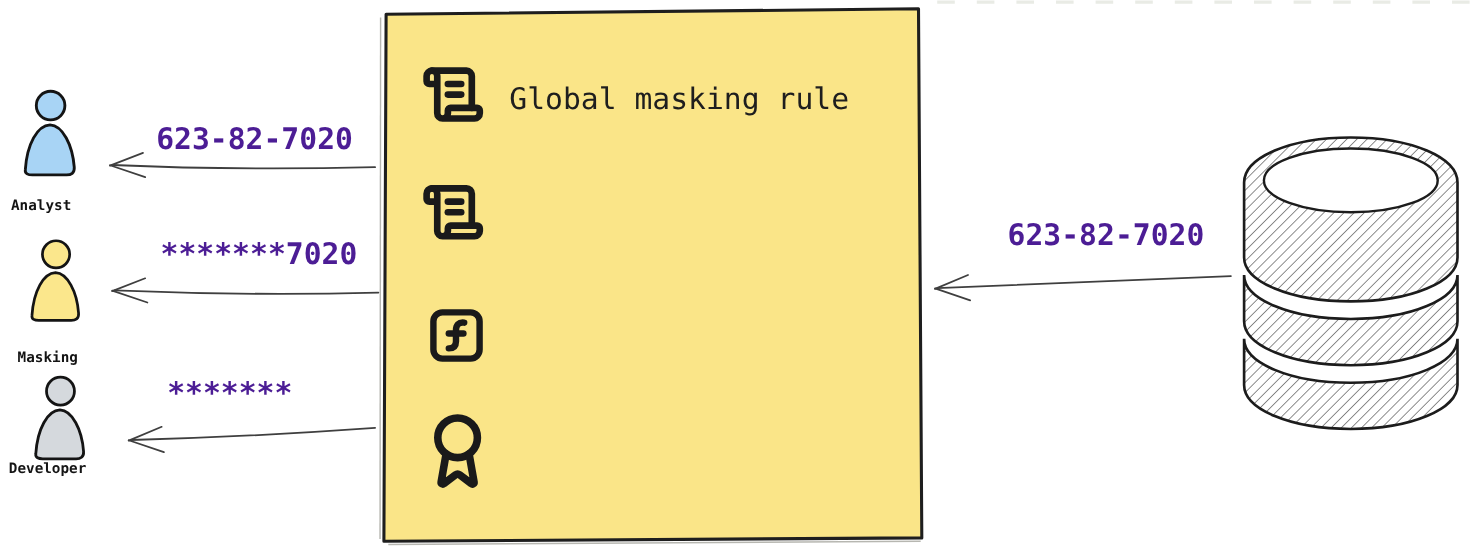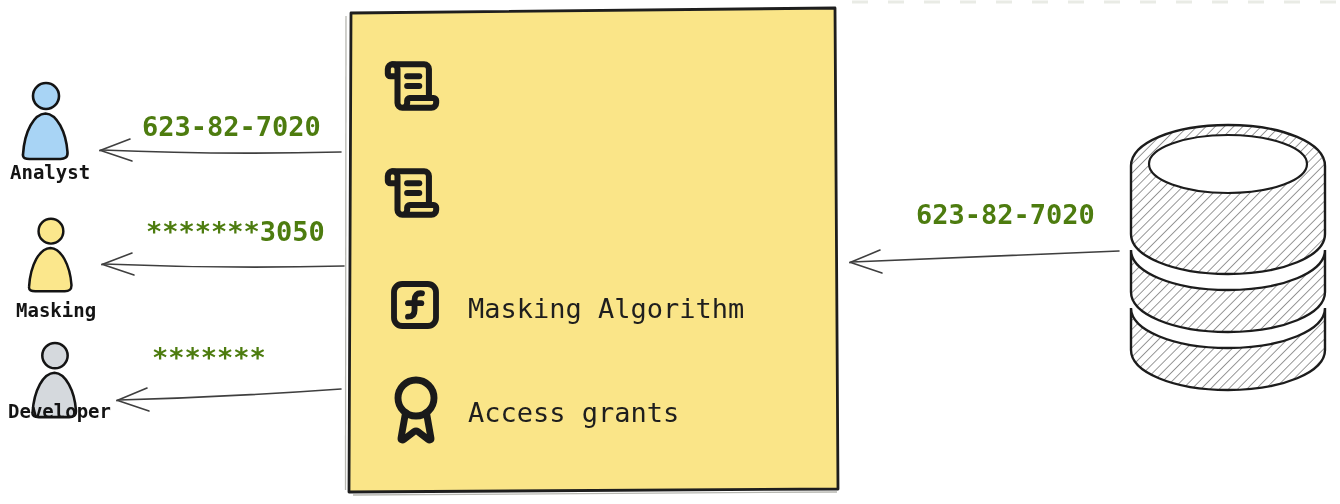--- a/index.html
+++ b/index.html
@@ -109,6 +109,7 @@
     <path d="M19 17V5a2 2 0 0 0-2-2H4"></path>
     <path d="M8 21h12a2 2 0 0 0 2-2v-1a1 1 0 0 0-1-1H11a1 1 0 0 0-1 1v1a2 2 0 1 1-4 0V5a2 2 0 1 0-4 0v2a1 1 0 0 0 1 1h3"></path>
   </svg>
+  <div class="item-label" style="left:463px;top:75px">Global masking rule</div>
 
   <svg class="abs" style="left:383px;top:164px" width="58" height="58" viewBox="0 0 24 24" fill="none" stroke="#1a1a1a" stroke-width="2.5" stroke-linecap="round" stroke-linejoin="round">
     <path d="M15 12h-5"></path>

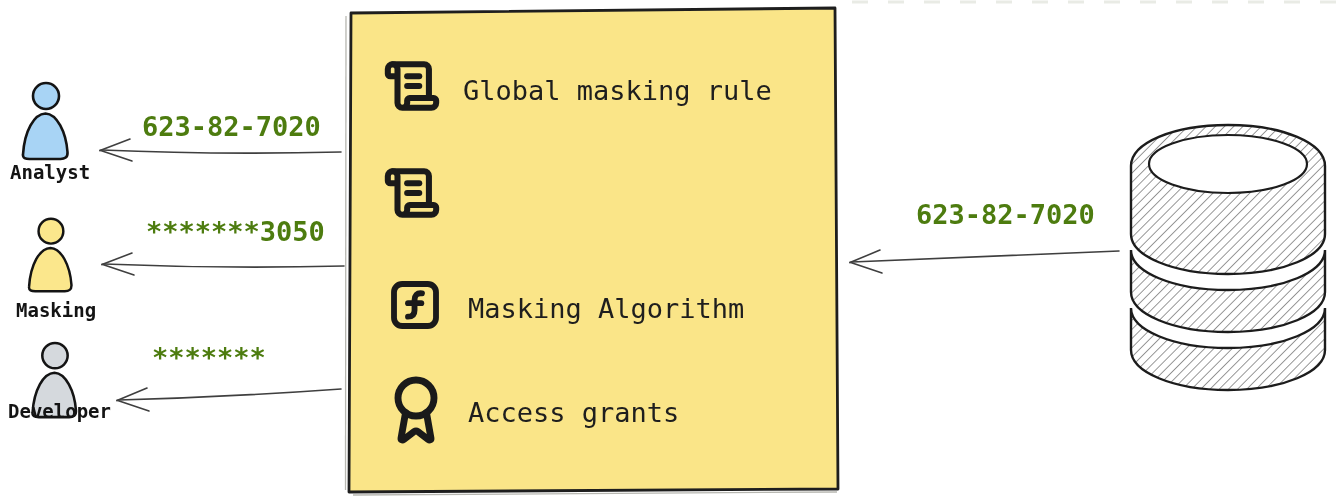--- a/index.html
+++ b/index.html
@@ -33,7 +33,7 @@
     font-weight: 600;
     line-height: 32px;
     white-space: nowrap;
-    color: #4d7c0f;
+    color: #4c1d95;
   }
   .persona-label {
     position: absolute;

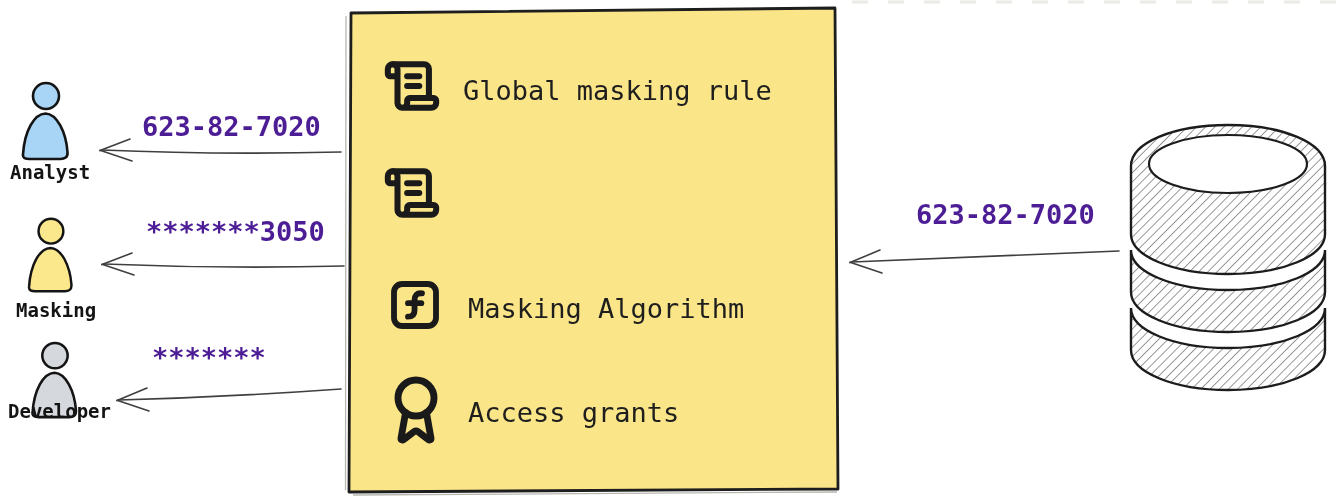--- a/index.html
+++ b/index.html
@@ -37,11 +37,12 @@
   }
   .persona-label {
     position: absolute;
-    font-size: 19px;
+    font-size: 13px;
     font-weight: 600;
     line-height: 22px;
     white-space: nowrap;
     color: #141414;
+    margin-top: 16px;
   }
 </style>
 </head>

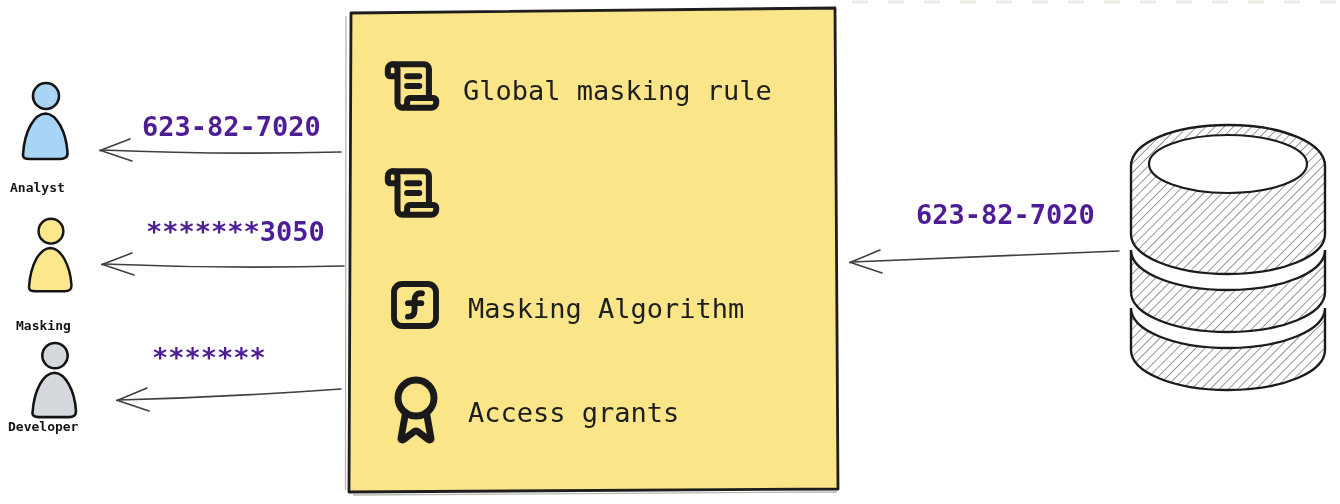--- a/index.html
+++ b/index.html
@@ -95,7 +95,7 @@
     <path d="M10,74.5 C11.5,51 21,34 32.5,33.5 C44,34 53,52 54.5,72 C55,77.5 51.5,79 47.5,79 L16.5,79 C12.5,79 9.6,78 10,74.5 Z" stroke="#141414" stroke-width="2.6" stroke-linejoin="round" fill="#fbe78c"></path>
   </svg>
   <div class="persona-label" style="left:16px;top:299px">Masking</div>
-  <div class="value-label" style="left:146px;top:216px">*******3050</div>
+  <div class="value-label" style="left:146px;top:216px">*******7020</div>
 
   <svg class="abs" style="left:22px;top:340px" width="64" height="82" viewBox="0 0 64 84">
     <circle cx="33" cy="16" r="13" stroke="#141414" stroke-width="2.6" fill="#d5d9dd"></circle>

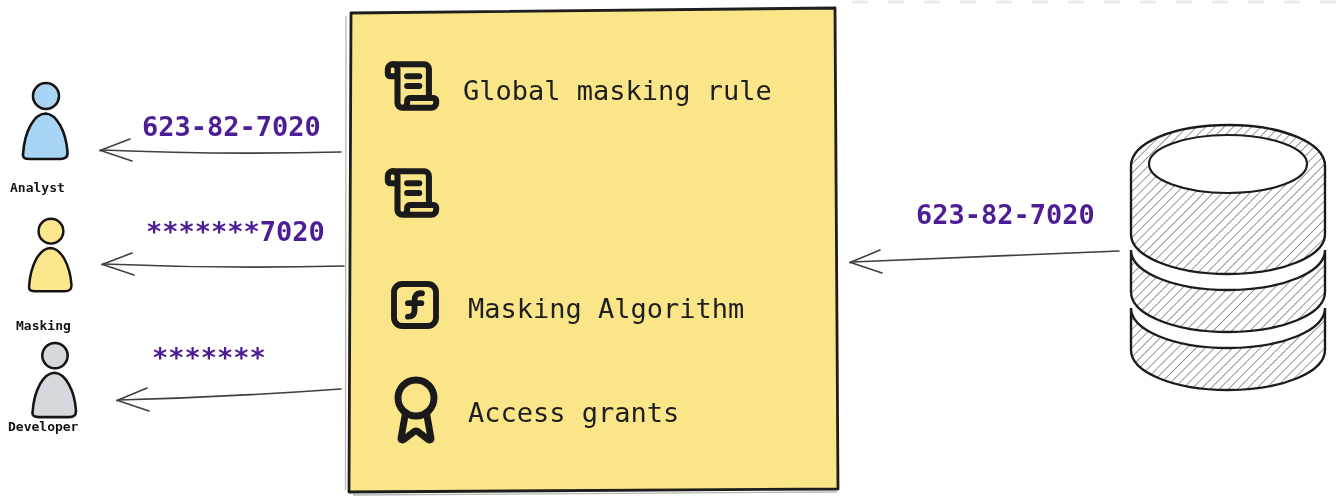--- a/index.html
+++ b/index.html
@@ -124,7 +124,6 @@
     <path d="M9 17c2 0 2.8-1 2.8-2.8V10c0-2 1-3.3 3.2-3"></path>
     <path d="M9 11.2h5.7"></path>
   </svg>
-  <div class="item-label" style="left:468px;top:293px">Masking Algorithm</div>
 
   <svg class="abs" style="left:380px;top:374px" width="72" height="72" viewBox="0 0 24 24" fill="none" stroke="#1a1a1a" stroke-width="2.3" stroke-linecap="round" stroke-linejoin="round">
     <circle cx="12" cy="8" r="6"></circle>

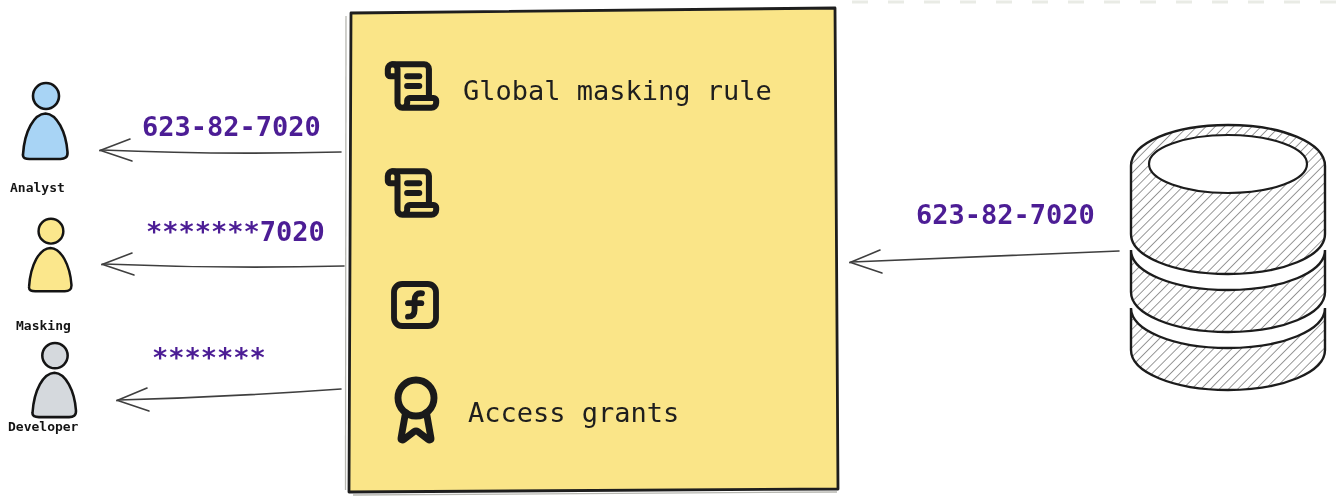--- a/index.html
+++ b/index.html
@@ -129,7 +129,6 @@
     <circle cx="12" cy="8" r="6"></circle>
     <path d="m15.477 12.89 1.515 8.526a.5.5 0 0 1-.81.47l-3.58-2.687a1 1 0 0 0-1.197 0l-3.586 2.686a.5.5 0 0 1-.81-.469l1.514-8.526"></path>
   </svg>
-  <div class="item-label" style="left:468px;top:397px">Access grants</div>
 
   <svg class="abs" style="left:1124px;top:116px" width="208" height="282" viewBox="0 0 208 282">
     <defs>

